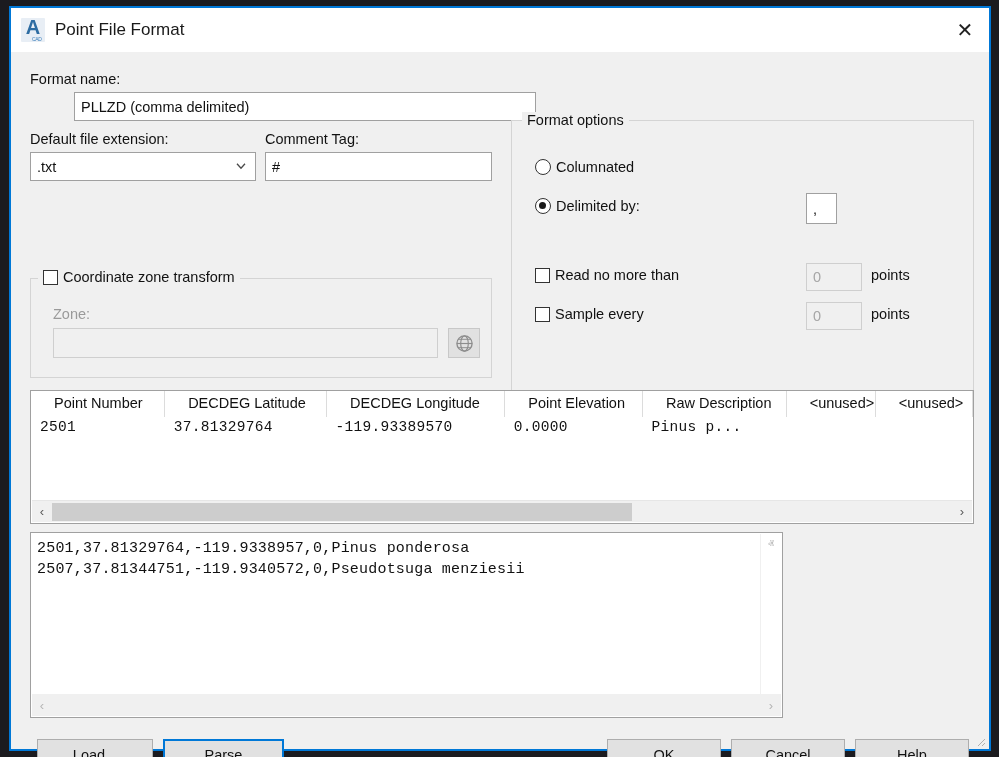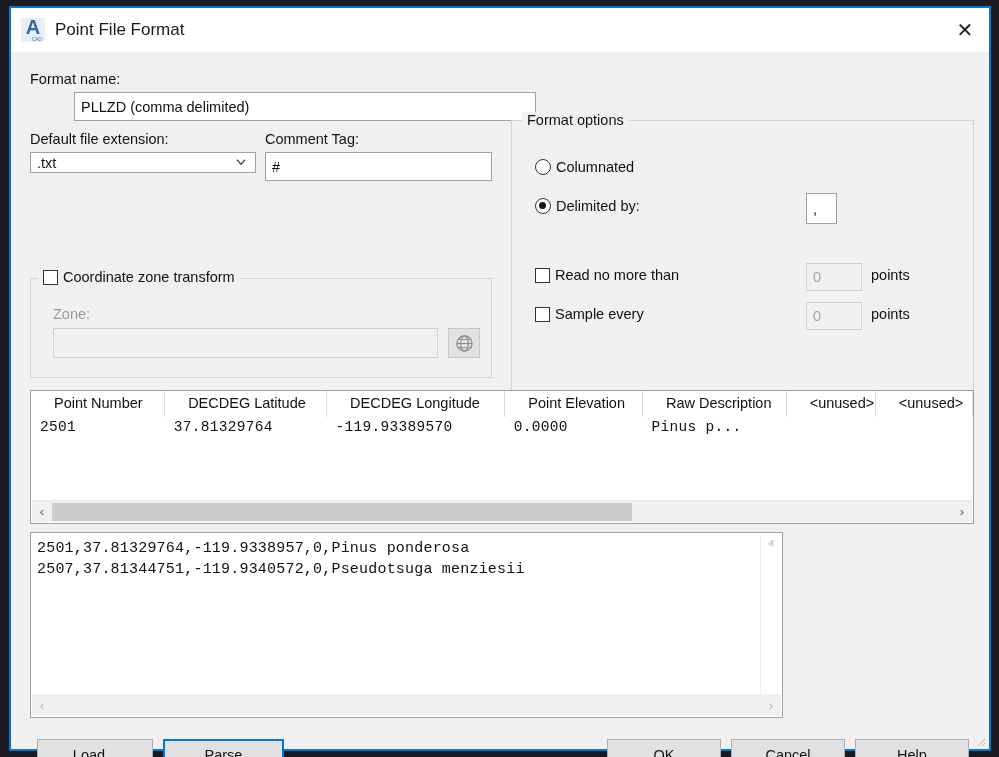--- a/index.html
+++ b/index.html
@@ -341,7 +341,7 @@
       <div class="tbox" style="left:19px;top:40px;width:462px;height:29px;position:absolute;margin-left:44px;">PLLZD (comma delimited)</div>
 
       <div class="lbl" style="position:absolute;left:19px;top:79px;">Default file extension:</div>
-      <div class="combo" style="left:19px;top:100px;width:226px;height:21px;position:absolute;">
+      <div class="combo" style="left:19px;top:100px;width:226px;height:29px;position:absolute;">
         <span>.txt</span>
         <svg class="chev" viewBox="0 0 12 12">
           <path d="M2 4 L6 8.5 L10 4" fill="none" stroke="#4a4a4a" stroke-width="1.3"></path>

